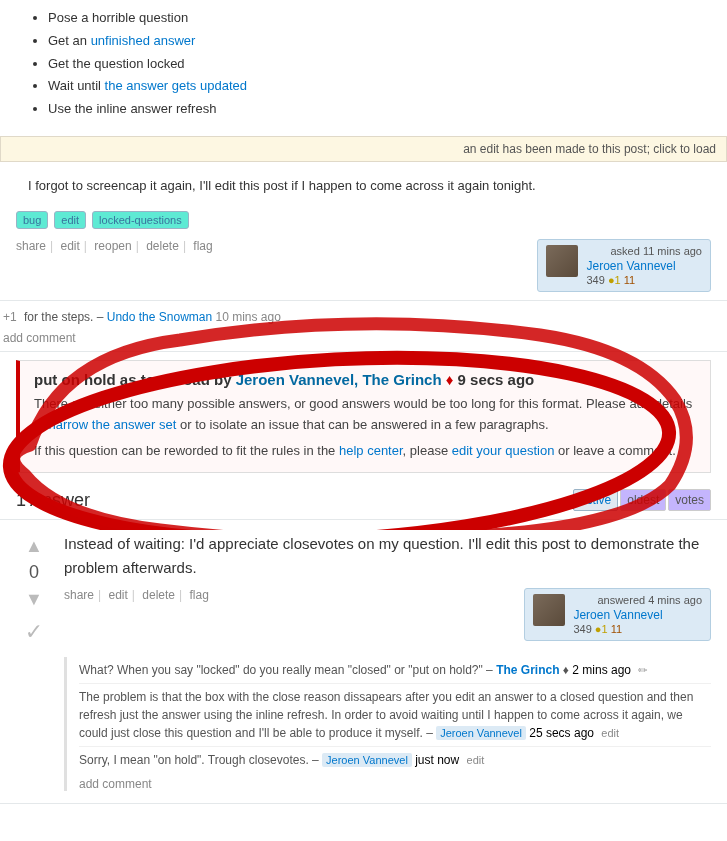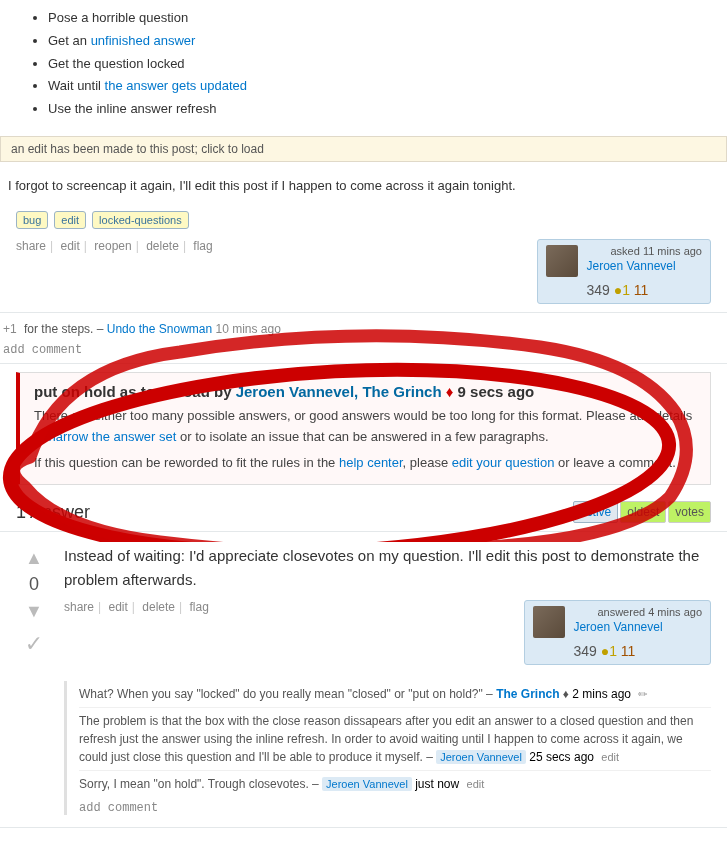--- a/index.html
+++ b/index.html
@@ -26,7 +26,7 @@
     .edit-notice {
       background: #fdf7e2;
       border: 1px solid #e0d9c8;
-      text-align: left;
+      text-align: right;
       padding: 5px 10px;
       color: #555;
       font-size: 12px;

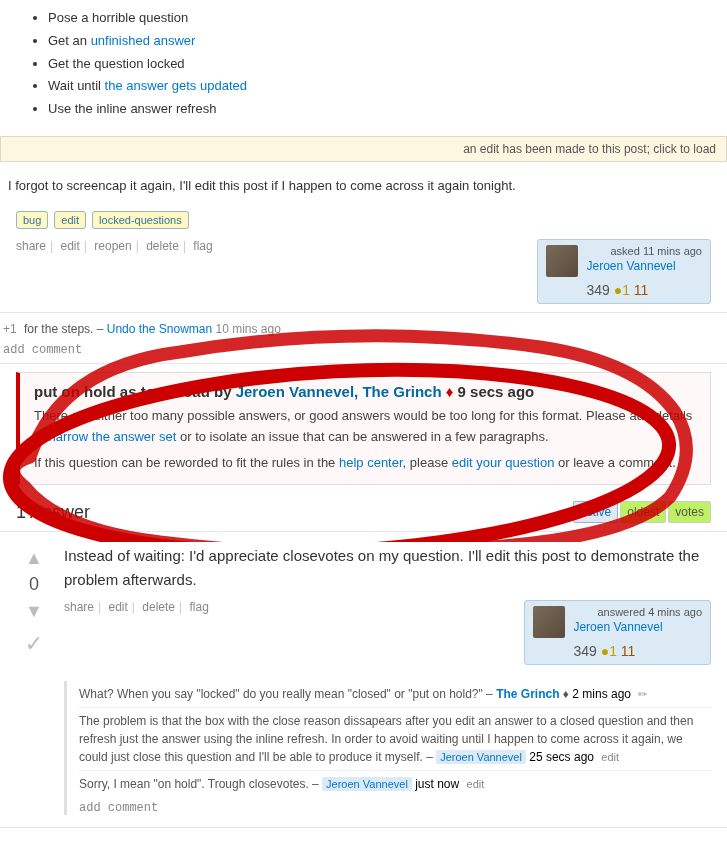--- a/index.html
+++ b/index.html
@@ -36,7 +36,7 @@
 
     
     .post-text {
-      padding: 8px 8px;
+      padding: 8px 28px;
       line-height: 1.6;
       color: #333;
     }

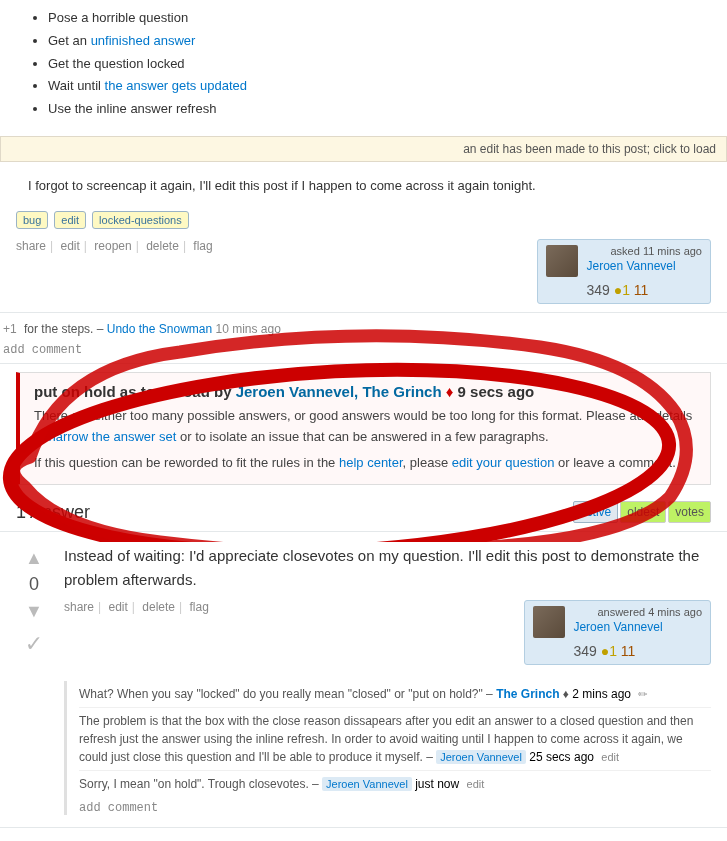--- a/index.html
+++ b/index.html
@@ -50,7 +50,7 @@
       flex-wrap: wrap;
     }
     .tag {
-      background: #fef9c3;
+      background: #5eead4;
       border: 1px solid #9ab3c6;
       color: #39739d;
       border-radius: 3px;

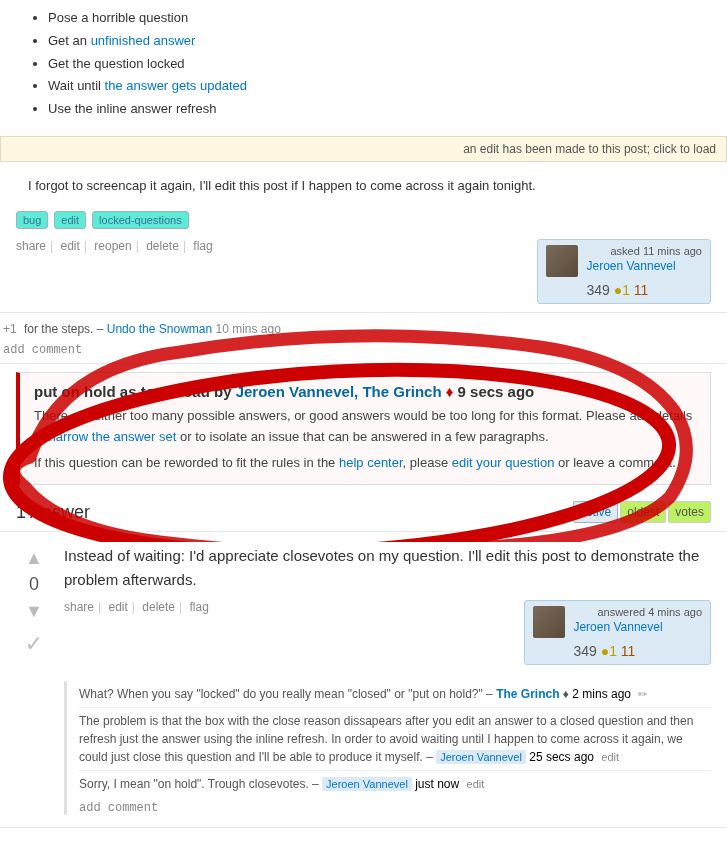--- a/index.html
+++ b/index.html
@@ -103,7 +103,7 @@
     }
     .user-info { font-size: 12px; }
     .user-info .asked-label { color: #555; font-size: 11px; margin-bottom: 2px; margin-left: 24px; }
-    .user-stats { color: #555; font-size: 14px; margin-top: 9px; }
+    .user-stats { color: #555; font-size: 11px; margin-top: 1px; }
     .badge-gold { color: #c0a000; }
     .badge-bronze { color: #a05000; }
 

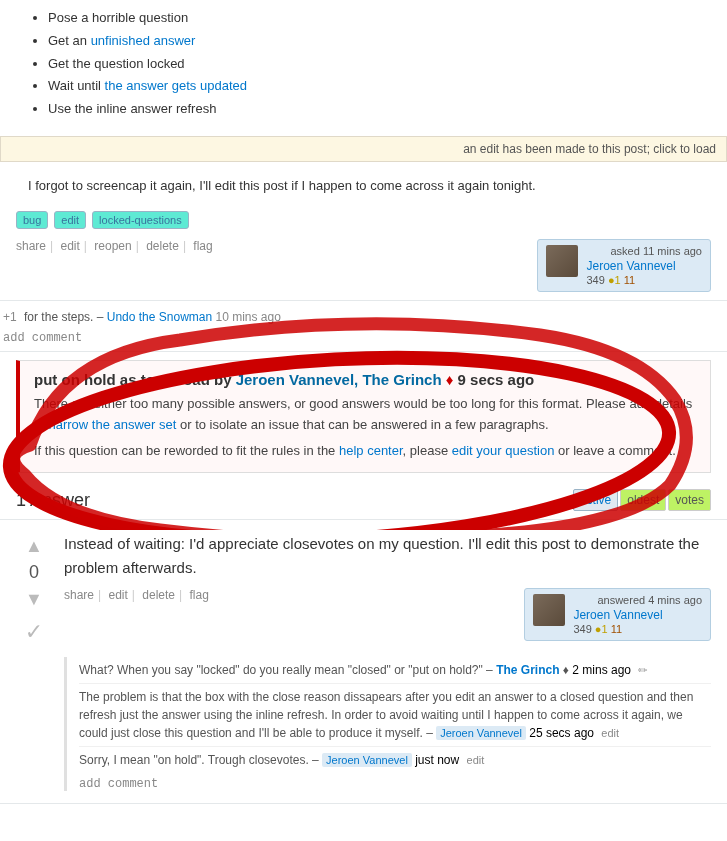--- a/index.html
+++ b/index.html
@@ -130,7 +130,6 @@
       text-decoration: none;
       display: inline-block;
       margin-top: 4px;
-      font-family: Liberation Mono, monospace;
     }
 
     

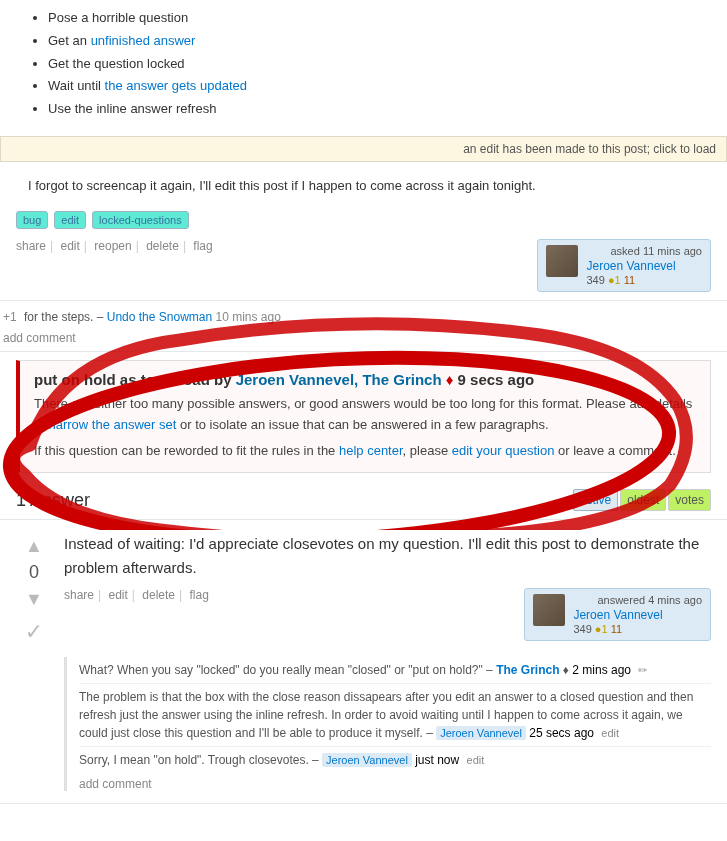--- a/index.html
+++ b/index.html
@@ -178,7 +178,7 @@
       padding: 3px 6px;
       border: 1px solid #ccc;
       border-radius: 2px;
-      background: #bef264;
+      background: #c4b5fd;
     }
     .sort-link.active { background: #e0e8f0; color: #0077cc; border-color: #9ab3c6; }
 

